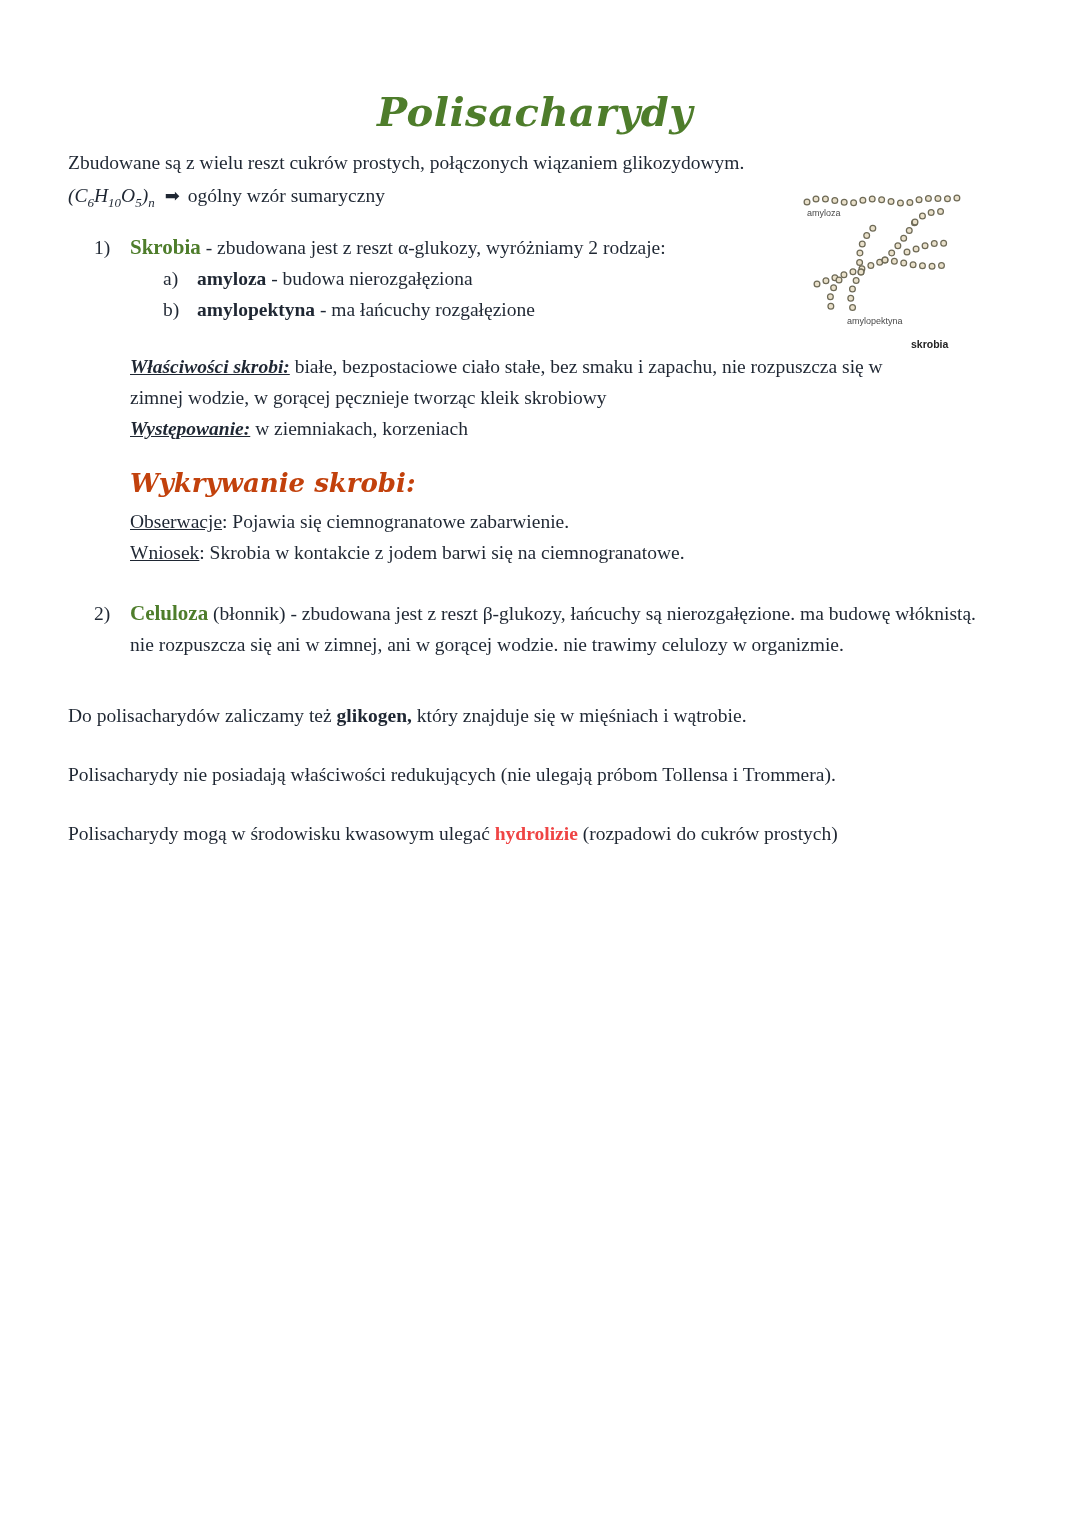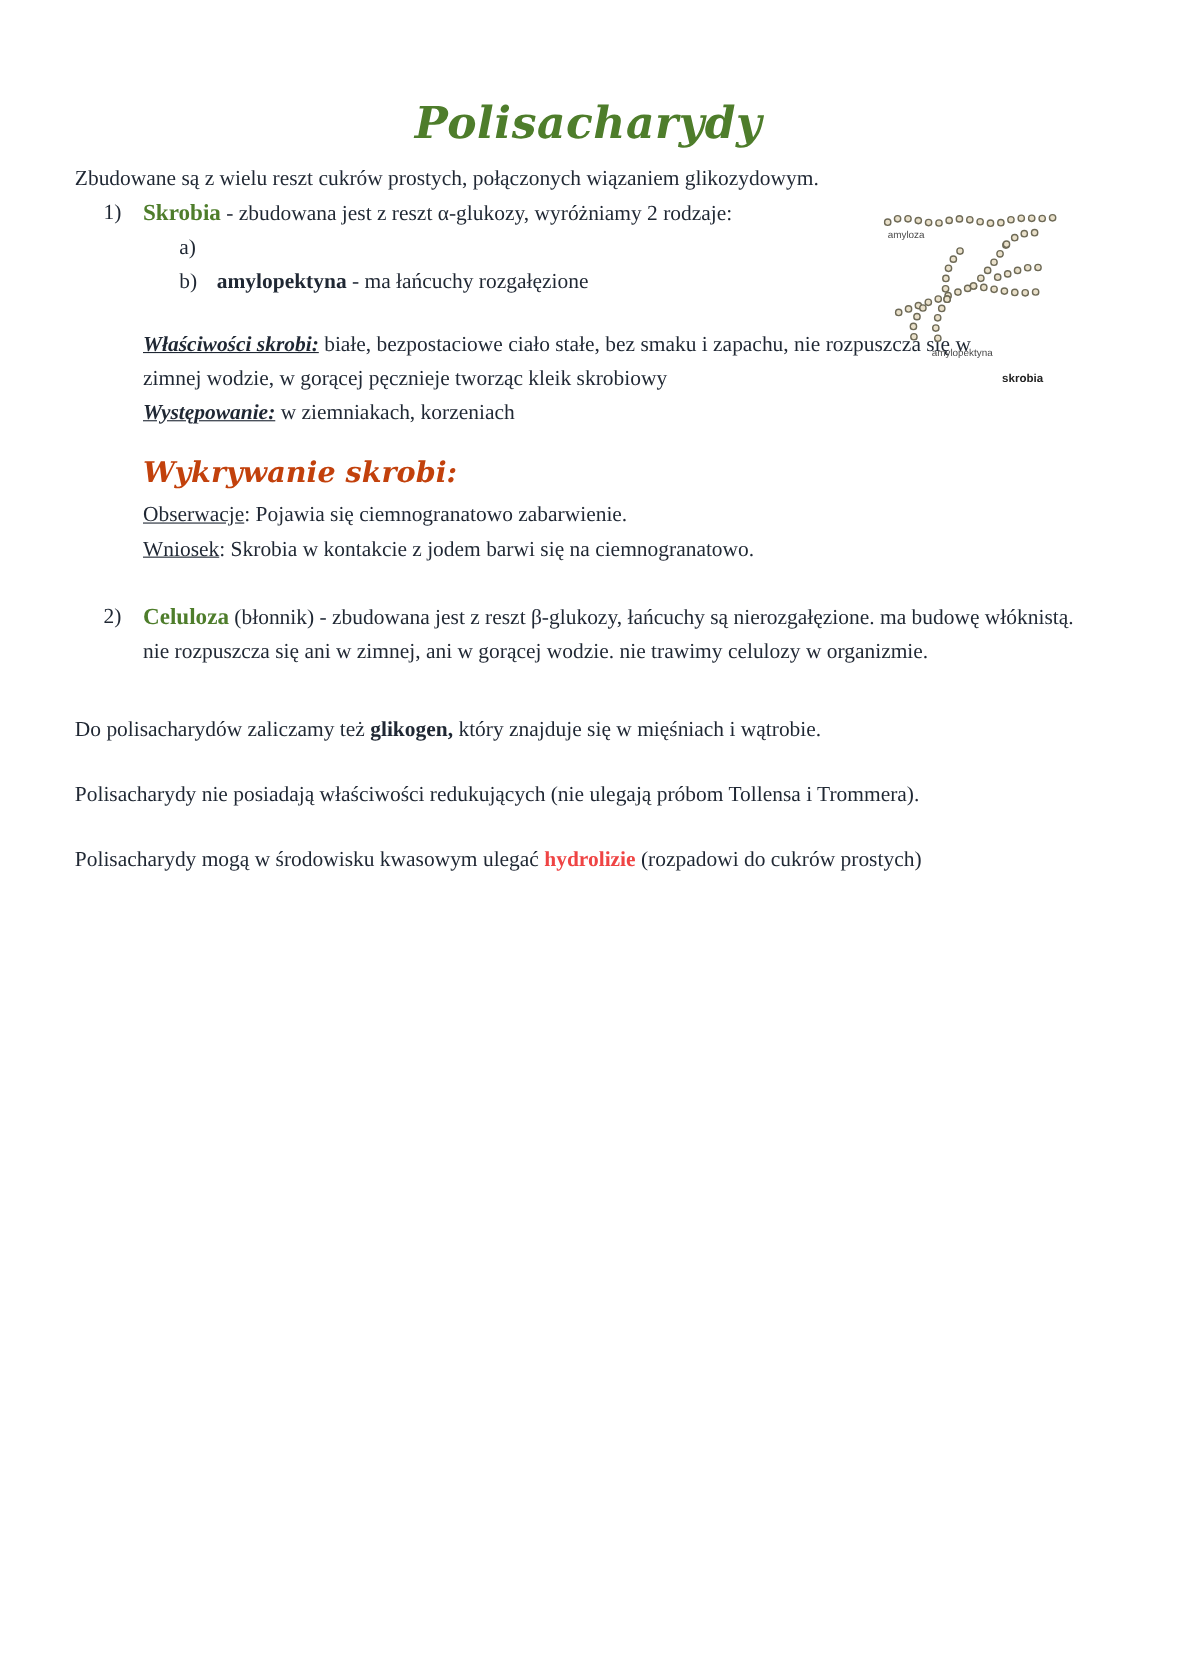--- a/index.html
+++ b/index.html
@@ -101,6 +101,7 @@
 
   <p class="body">Zbudowane są z wielu reszt cukrów prostych, połączonych wiązaniem glikozydowym.</p>
 
+  <p class="body formula-line"><span class="formula-it"><span>(C</span><sub>6</sub><span>H</span><sub>10</sub><span>O</span><sub>5</sub><span>)</span><sub>n</sub></span><span class="arrow">➡</span><span>ogólny wzór sumaryczny</span></p>
 
   <div class="body li">
     <span class="marker">1)</span>

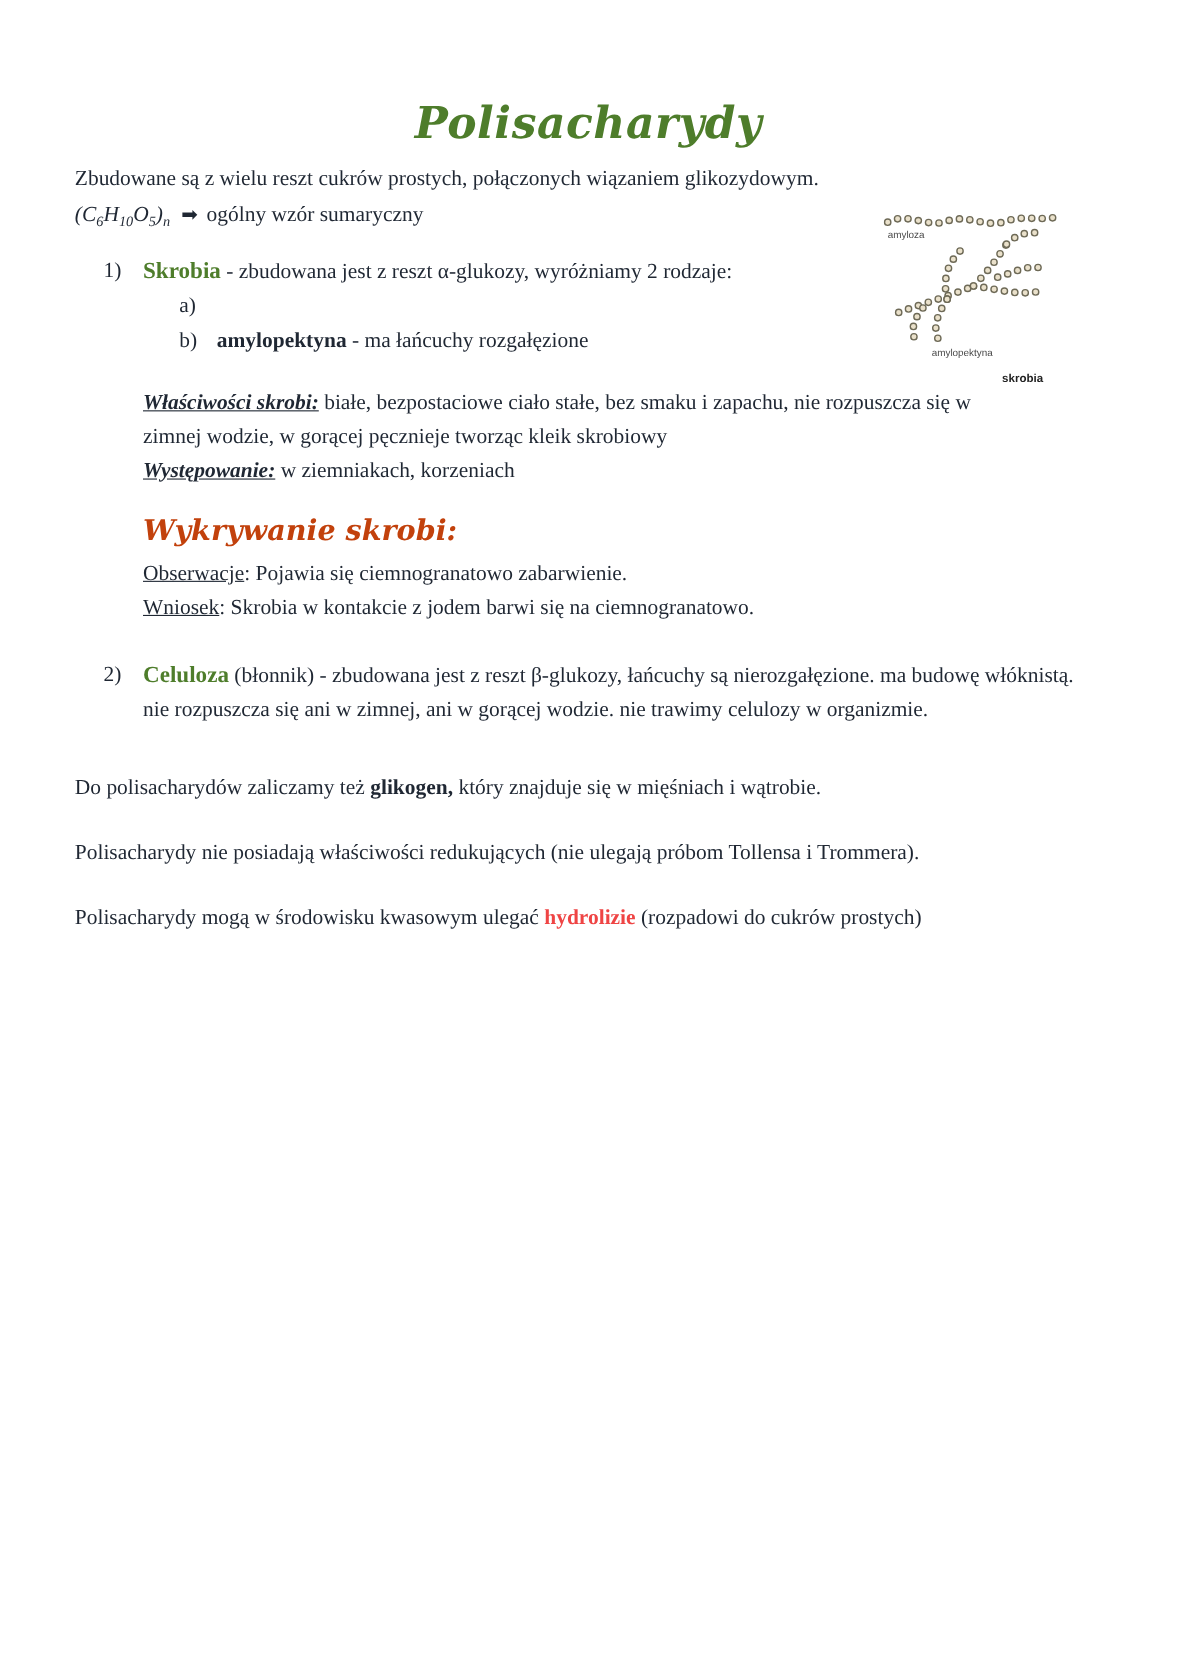--- a/index.html
+++ b/index.html
@@ -109,6 +109,7 @@
       <div><span class="term">Skrobia</span><span> - zbudowana jest z reszt α-glukozy, wyróżniamy 2 rodzaje:</span></div>
       <div class="body sub">
         <span class="marker">a)</span>
+        <div><span class="bold">amyloza</span><span> - budowa nierozgałęziona</span></div>
       </div>
       <div class="body sub">
         <span class="marker">b)</span>

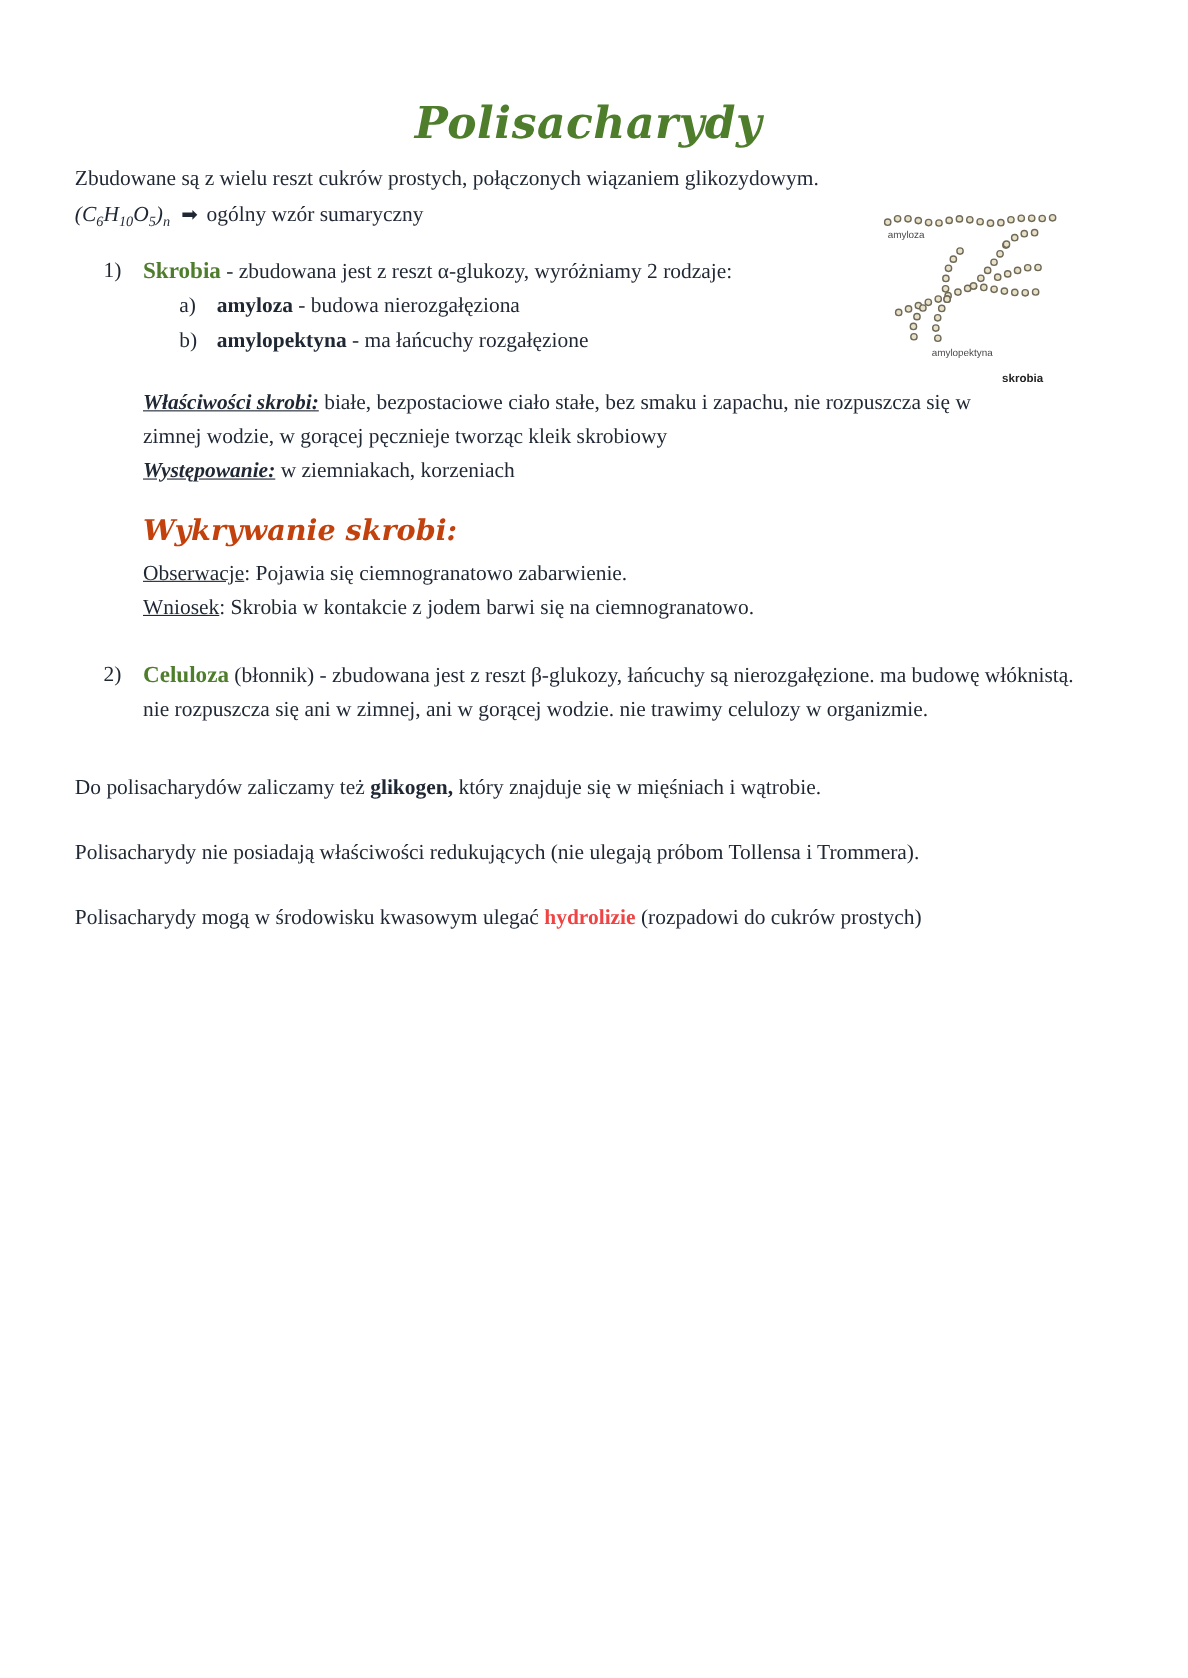--- a/index.html
+++ b/index.html
@@ -123,7 +123,7 @@
 
   <h2 class="script-head">Wykrywanie skrobi:</h2>
 
-  <p class="body detect-line"><span class="ul">Obserwacje</span><span>: Pojawia się ciemnogranatowo zabarwienie.</span></p>
+  <p class="body detect-line"><span class="ul">Obserwacje</span><span>: Pojawia się ciemnogranatowe zabarwienie.</span></p>
   <p class="body detect-line"><span class="ul">Wniosek</span><span>: Skrobia w kontakcie z jodem barwi się na ciemnogranatowo.</span></p>
 
   <div class="body li item2">

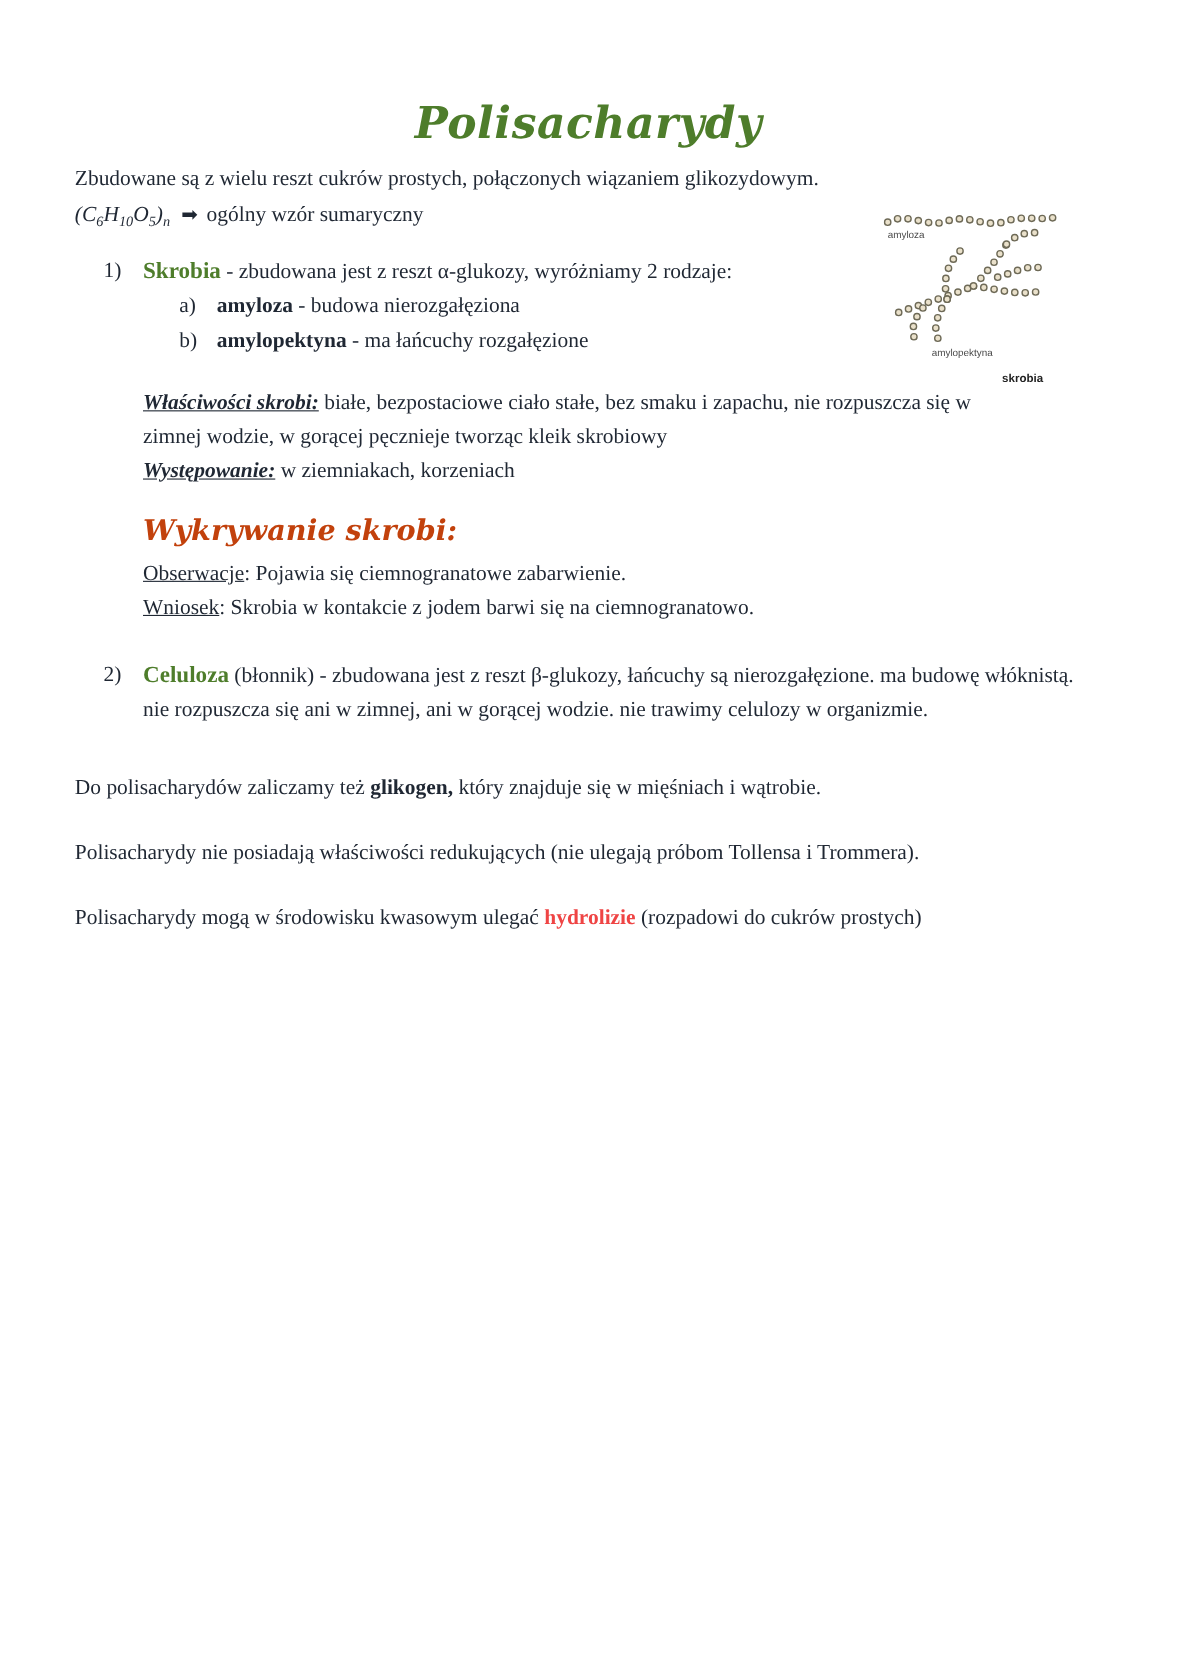--- a/index.html
+++ b/index.html
@@ -124,7 +124,7 @@
   <h2 class="script-head">Wykrywanie skrobi:</h2>
 
   <p class="body detect-line"><span class="ul">Obserwacje</span><span>: Pojawia się ciemnogranatowe zabarwienie.</span></p>
-  <p class="body detect-line"><span class="ul">Wniosek</span><span>: Skrobia w kontakcie z jodem barwi się na ciemnogranatowo.</span></p>
+  <p class="body detect-line"><span class="ul">Wniosek</span><span>: Skrobia w kontakcie z jodem barwi się na ciemnogranatowe.</span></p>
 
   <div class="body li item2">
     <span class="marker">2)</span>

